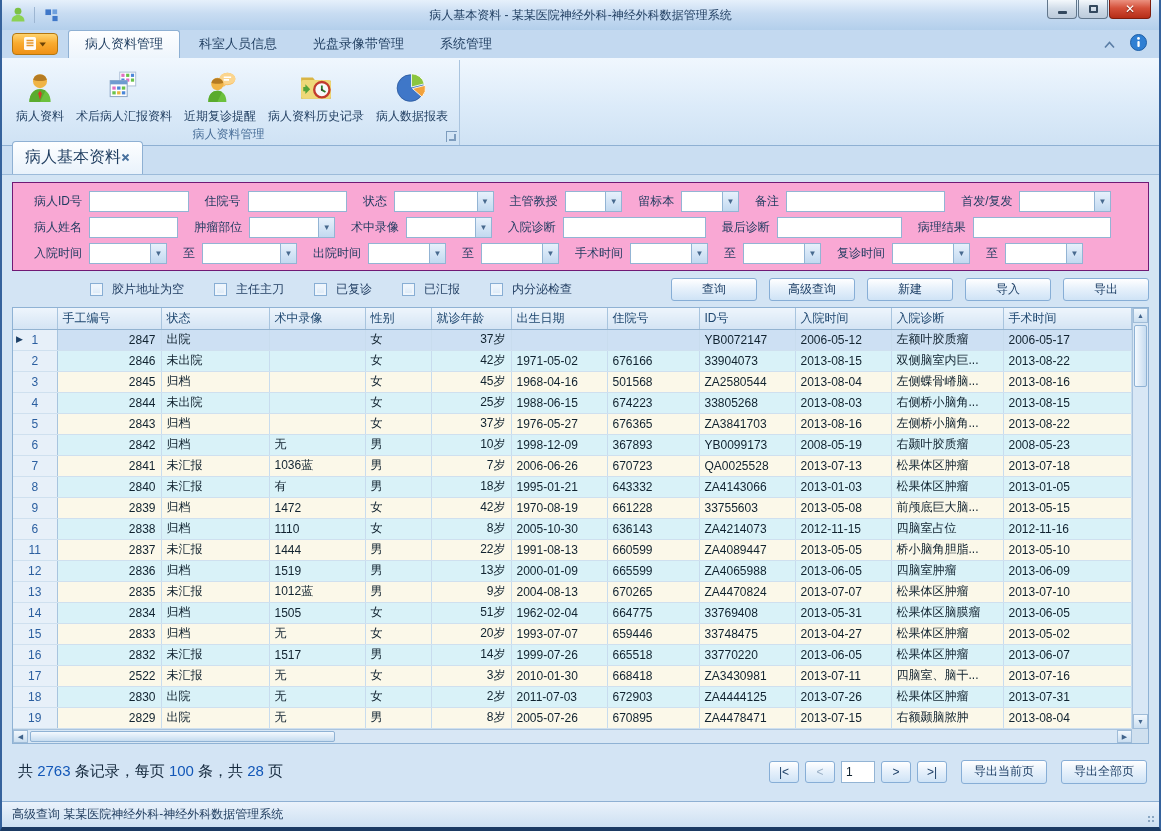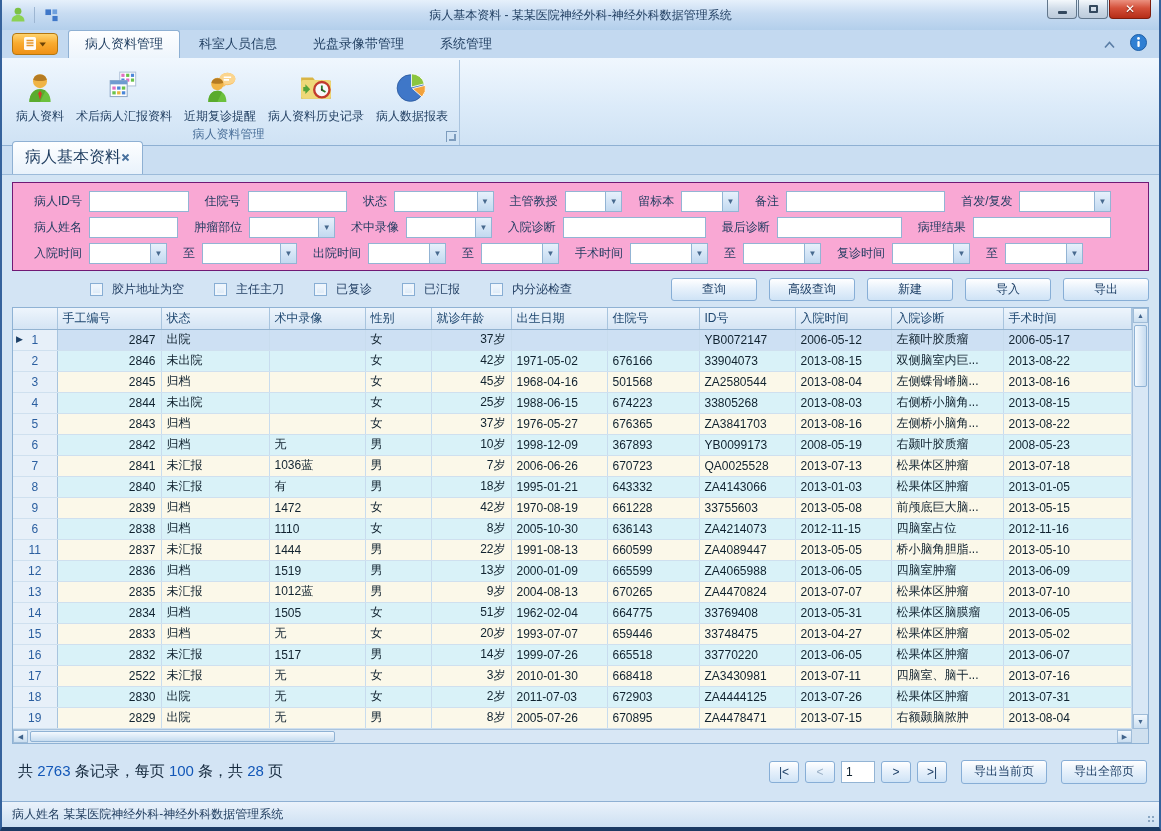--- a/index.html
+++ b/index.html
@@ -705,7 +705,7 @@
   </div>
 
   <div class="statusbar">
-    <span>病人姓名 某某医院神经外科-神经外科数据管理系统</span>
+    <span>高级查询 某某医院神经外科-神经外科数据管理系统</span>
     <span class="grip"></span>
   </div>
 

